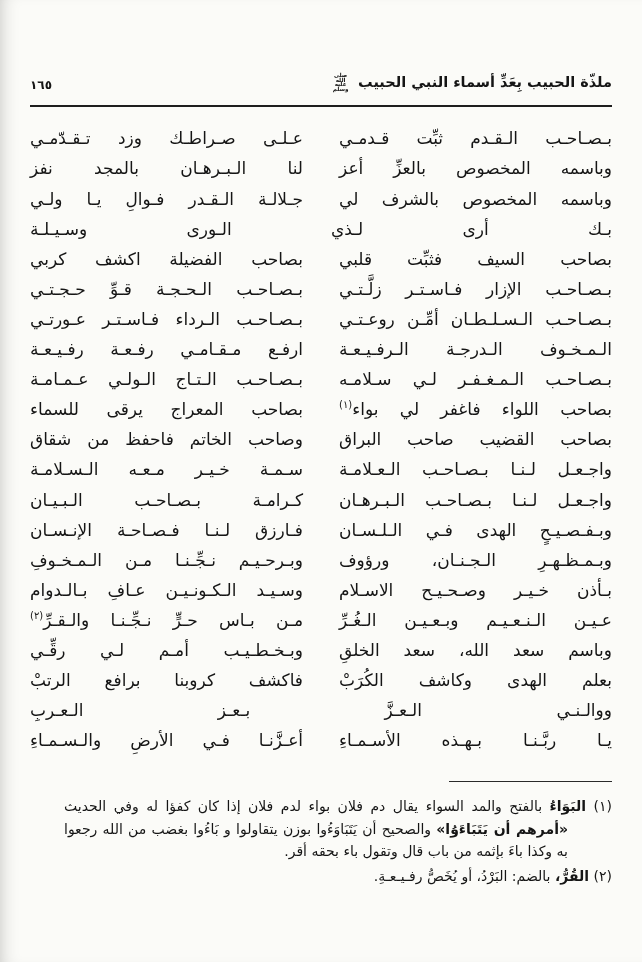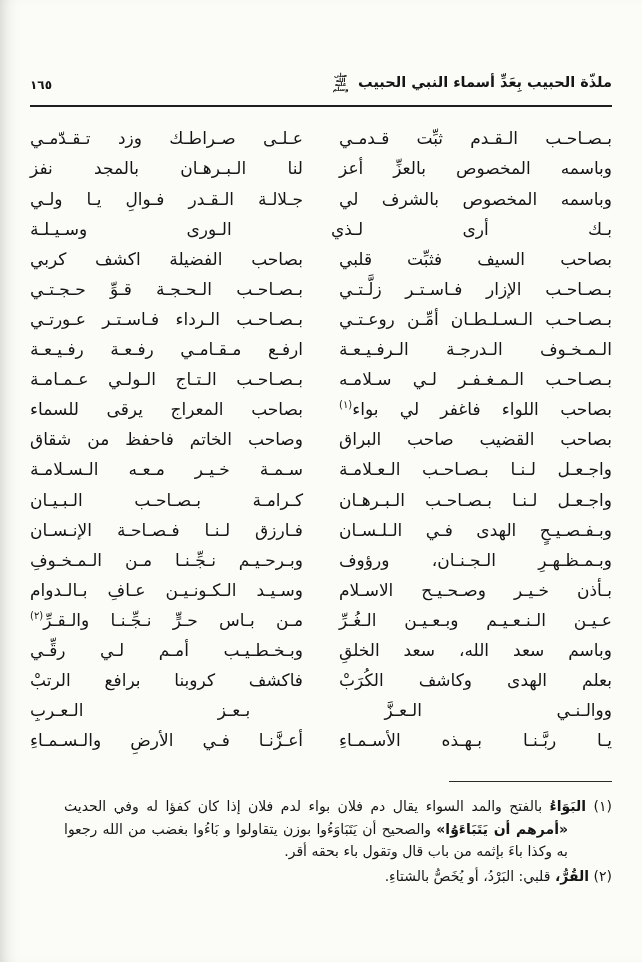--- a/index.html
+++ b/index.html
@@ -148,7 +148,7 @@
 
   <section class="footnotes">
       <p class="fn"><span class="marker">(١)</span> <span class="seg-bold">البَوَاءُ</span><span class="seg"> بالفتح والمد السواء يقال دم فلان بواء لدم فلان إذا كان كفؤا له وفي الحديث </span><span class="seg-bold">«أمرهم أن يَتَبَاءَوُا»</span><span class="seg"> والصحيح أن يَتَبَاوَءُوا بوزن يتقاولوا و بَاءُوا بغضب من الله رجعوا به وكذا باءَ بإثمه من باب قال وتقول باء بحقه أقر.</span></p>
-      <p class="fn"><span class="marker">(٢)</span> <span class="seg-bold">القُرُّ،</span><span class="seg"> قلبي: البَرْدُ، أو يُخَصُّ بالشتاءِ.</span></p>
+      <p class="fn"><span class="marker">(٢)</span> <span class="seg-bold">القُرُّ،</span><span class="seg"> بالضم: البَرْدُ، أو يُخَصُّ رفـيـعـةِ.</span></p>
     </section>
 
 </div>

